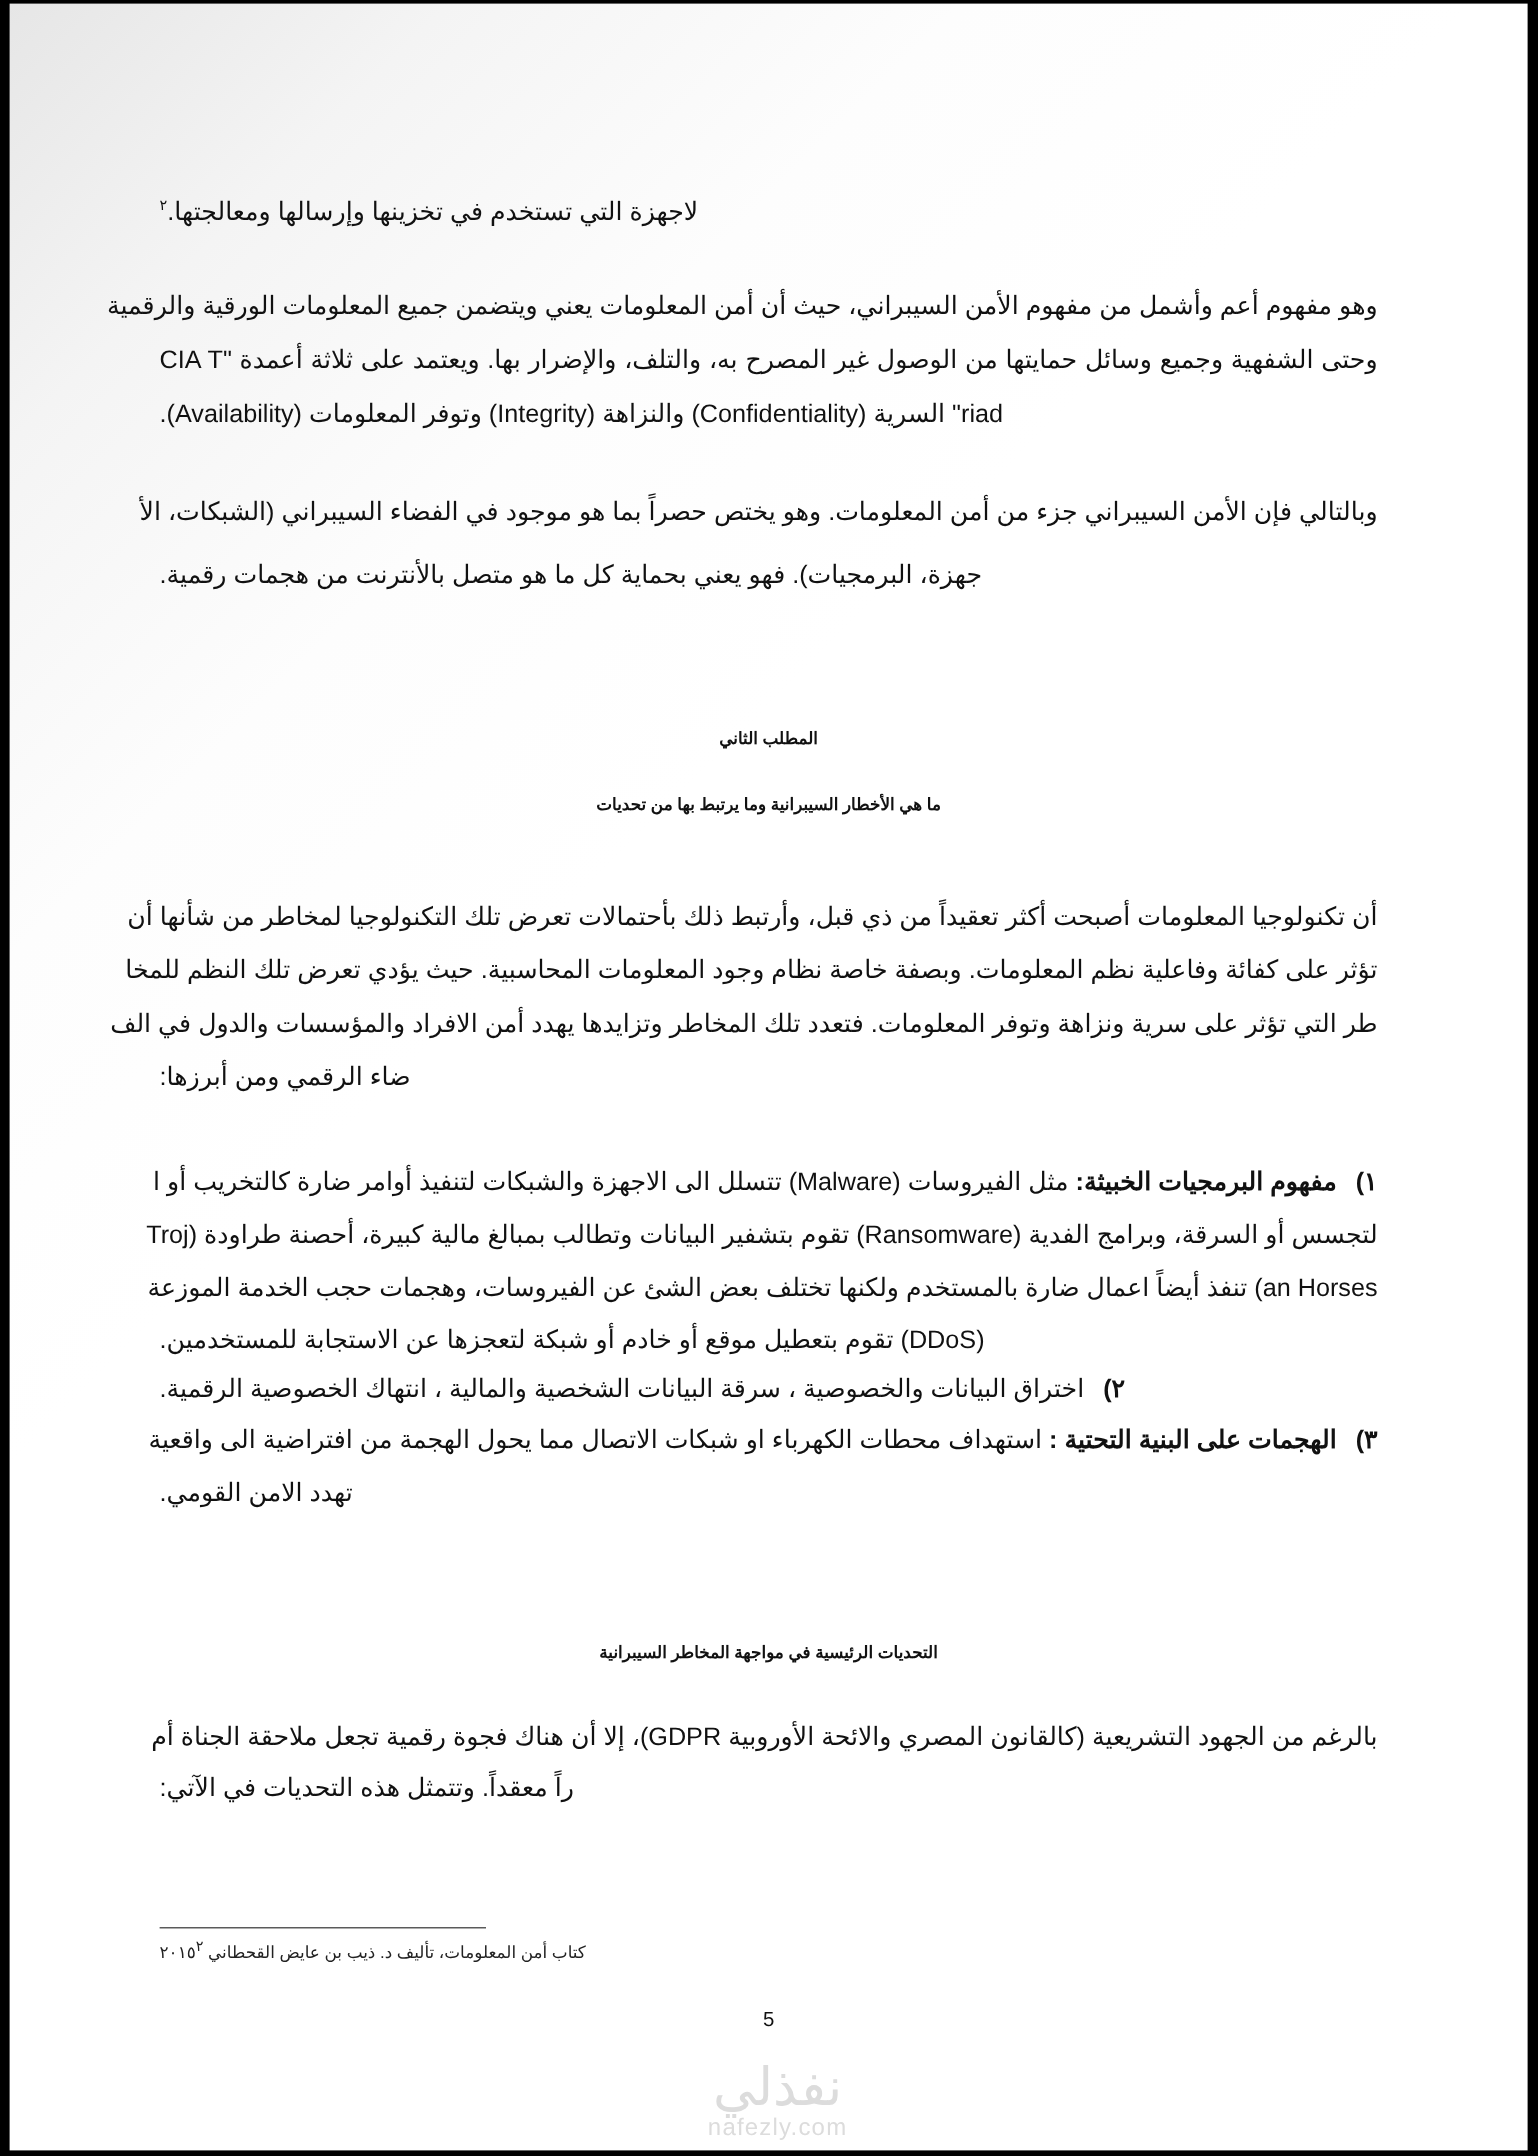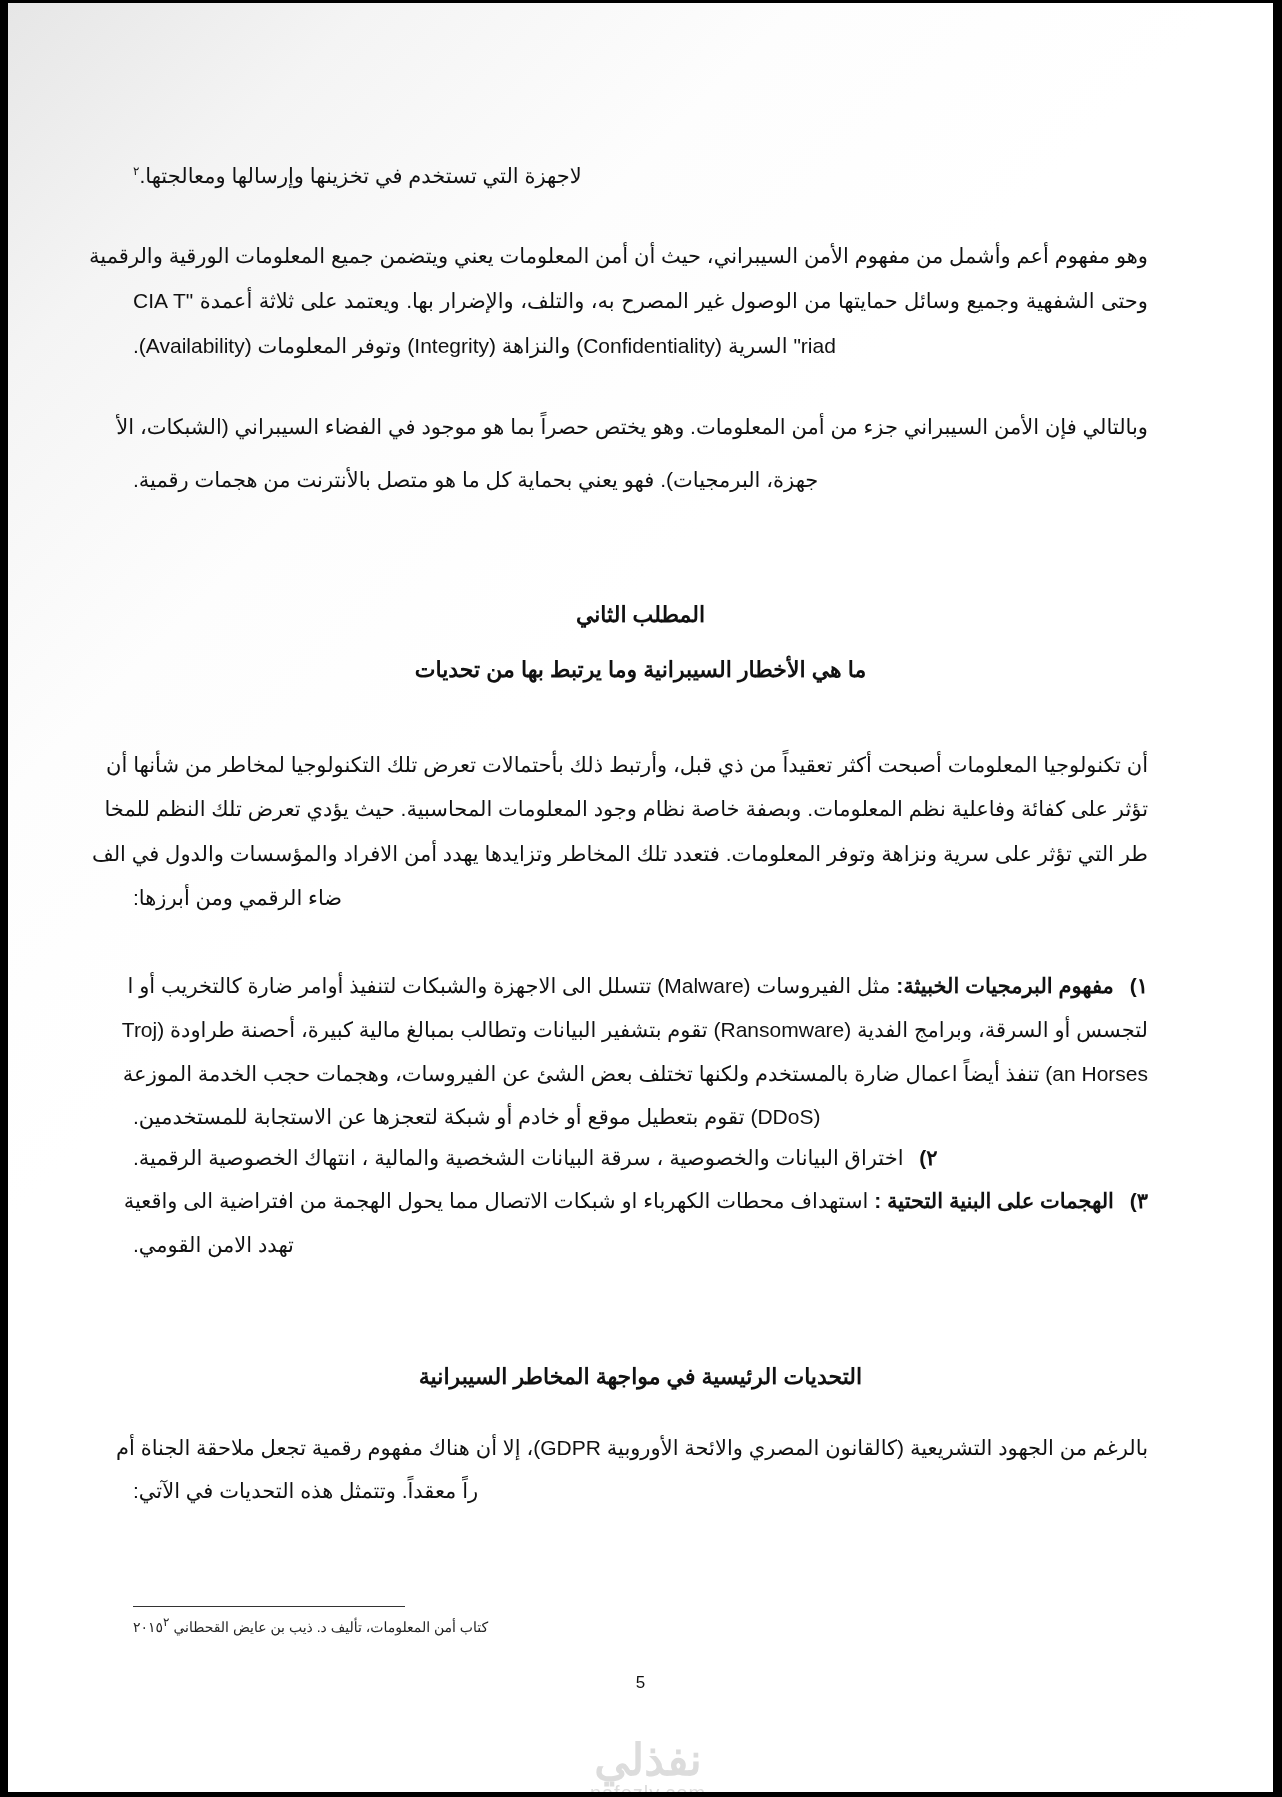--- a/index.html
+++ b/index.html
@@ -41,7 +41,7 @@
     .heading {
       text-align: center;
       font-weight: bold;
-      font-size: 22px;
+      font-size: 14px;
     }
     .item-marker {
       font-weight: bold;

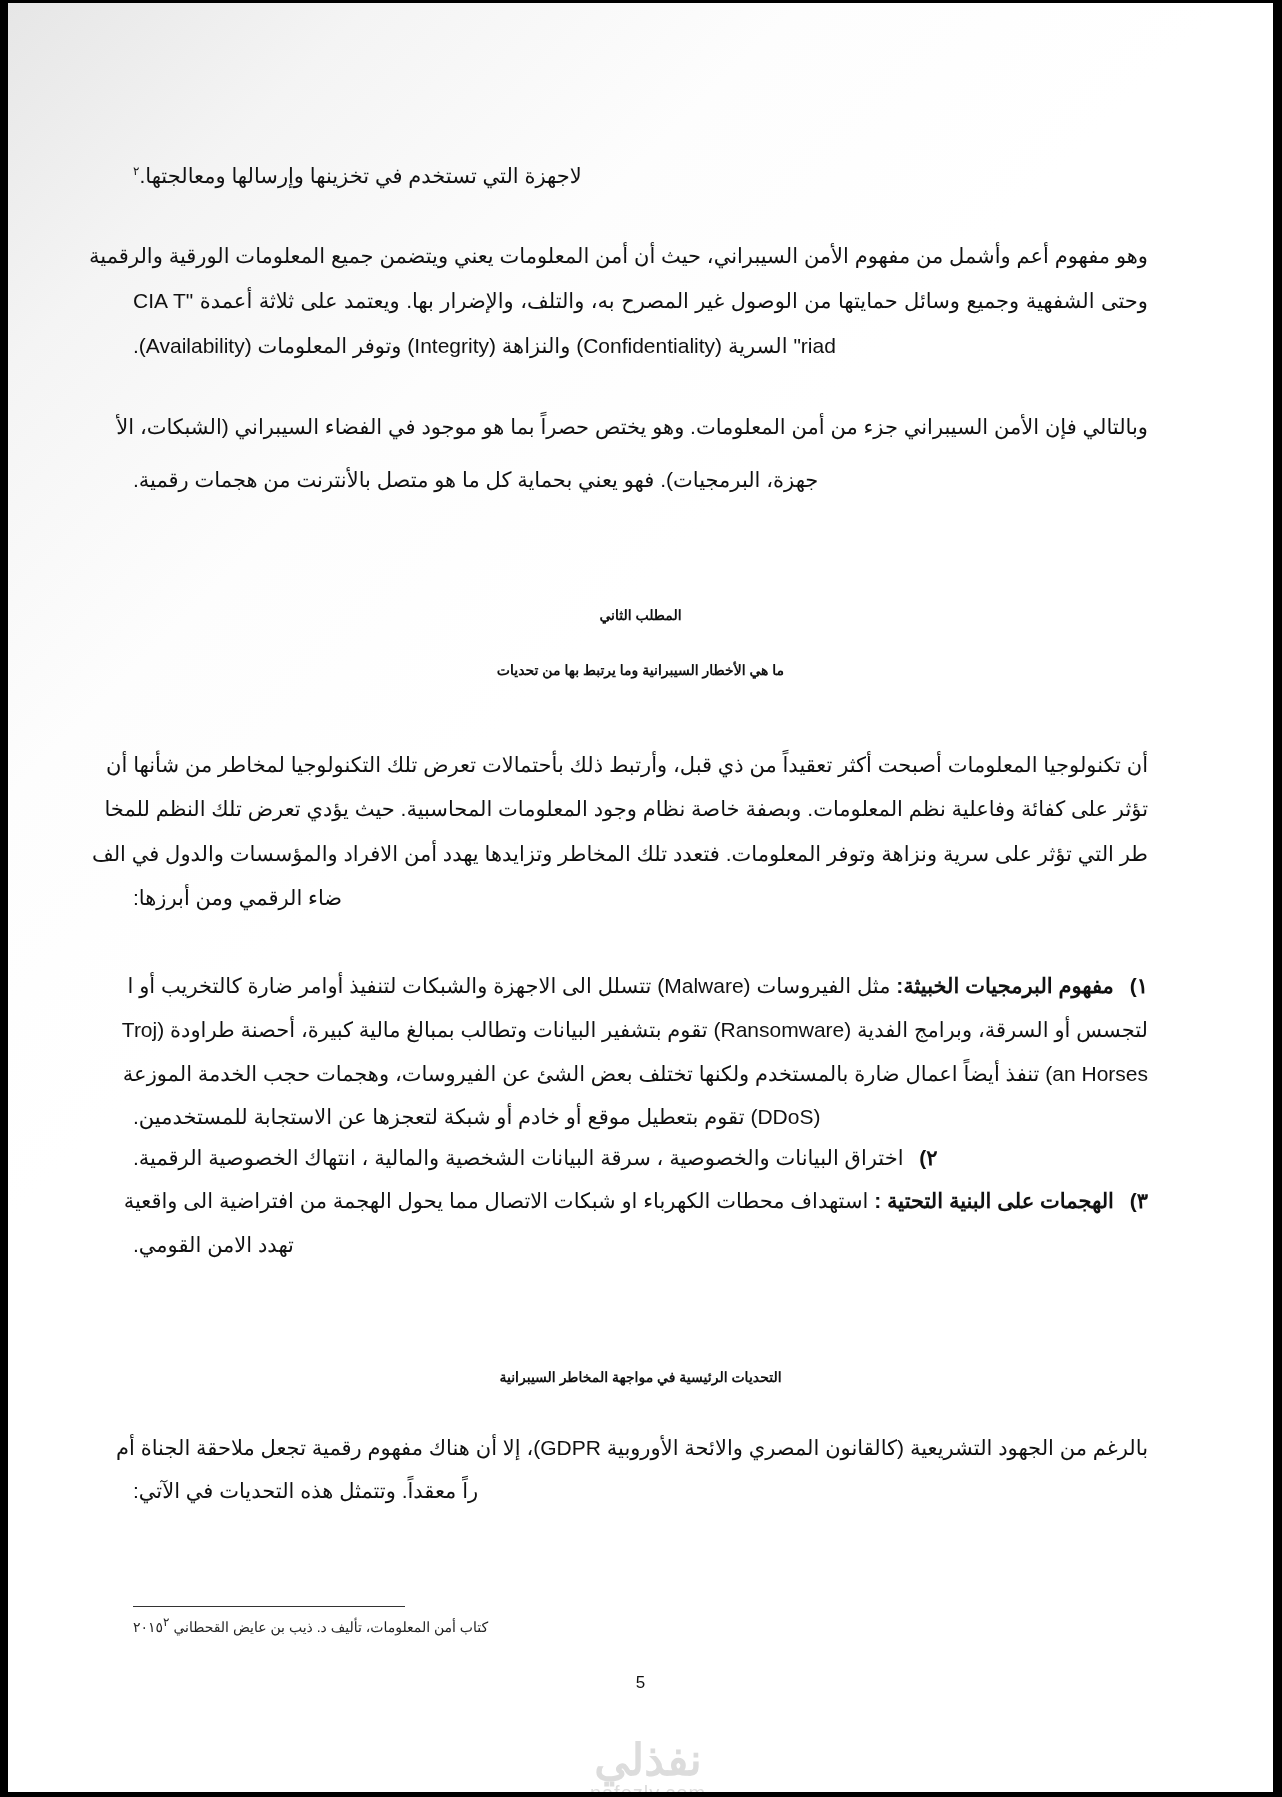--- a/index.html
+++ b/index.html
@@ -147,7 +147,7 @@
 
   <div class="line heading" style="top:1360px;">التحديات الرئيسية في مواجهة المخاطر السيبرانية</div>
 
-  <div class="line justify" style="top:1431px;">بالرغم من الجهود التشريعية (كالقانون المصري والائحة الأوروبية GDPR)، إلا أن هناك مفهوم رقمية تجعل ملاحقة الجناة أم</div>
+  <div class="line justify" style="top:1431px;">بالرغم من الجهود التشريعية (كالقانون المصري والائحة الأوروبية GDPR)، إلا أن هناك فجوة رقمية تجعل ملاحقة الجناة أم</div>
   <div class="line" style="top:1474px;">راً معقداً. وتتمثل هذه التحديات في الآتي:</div>
 
   <div class="footnote-rule"></div>

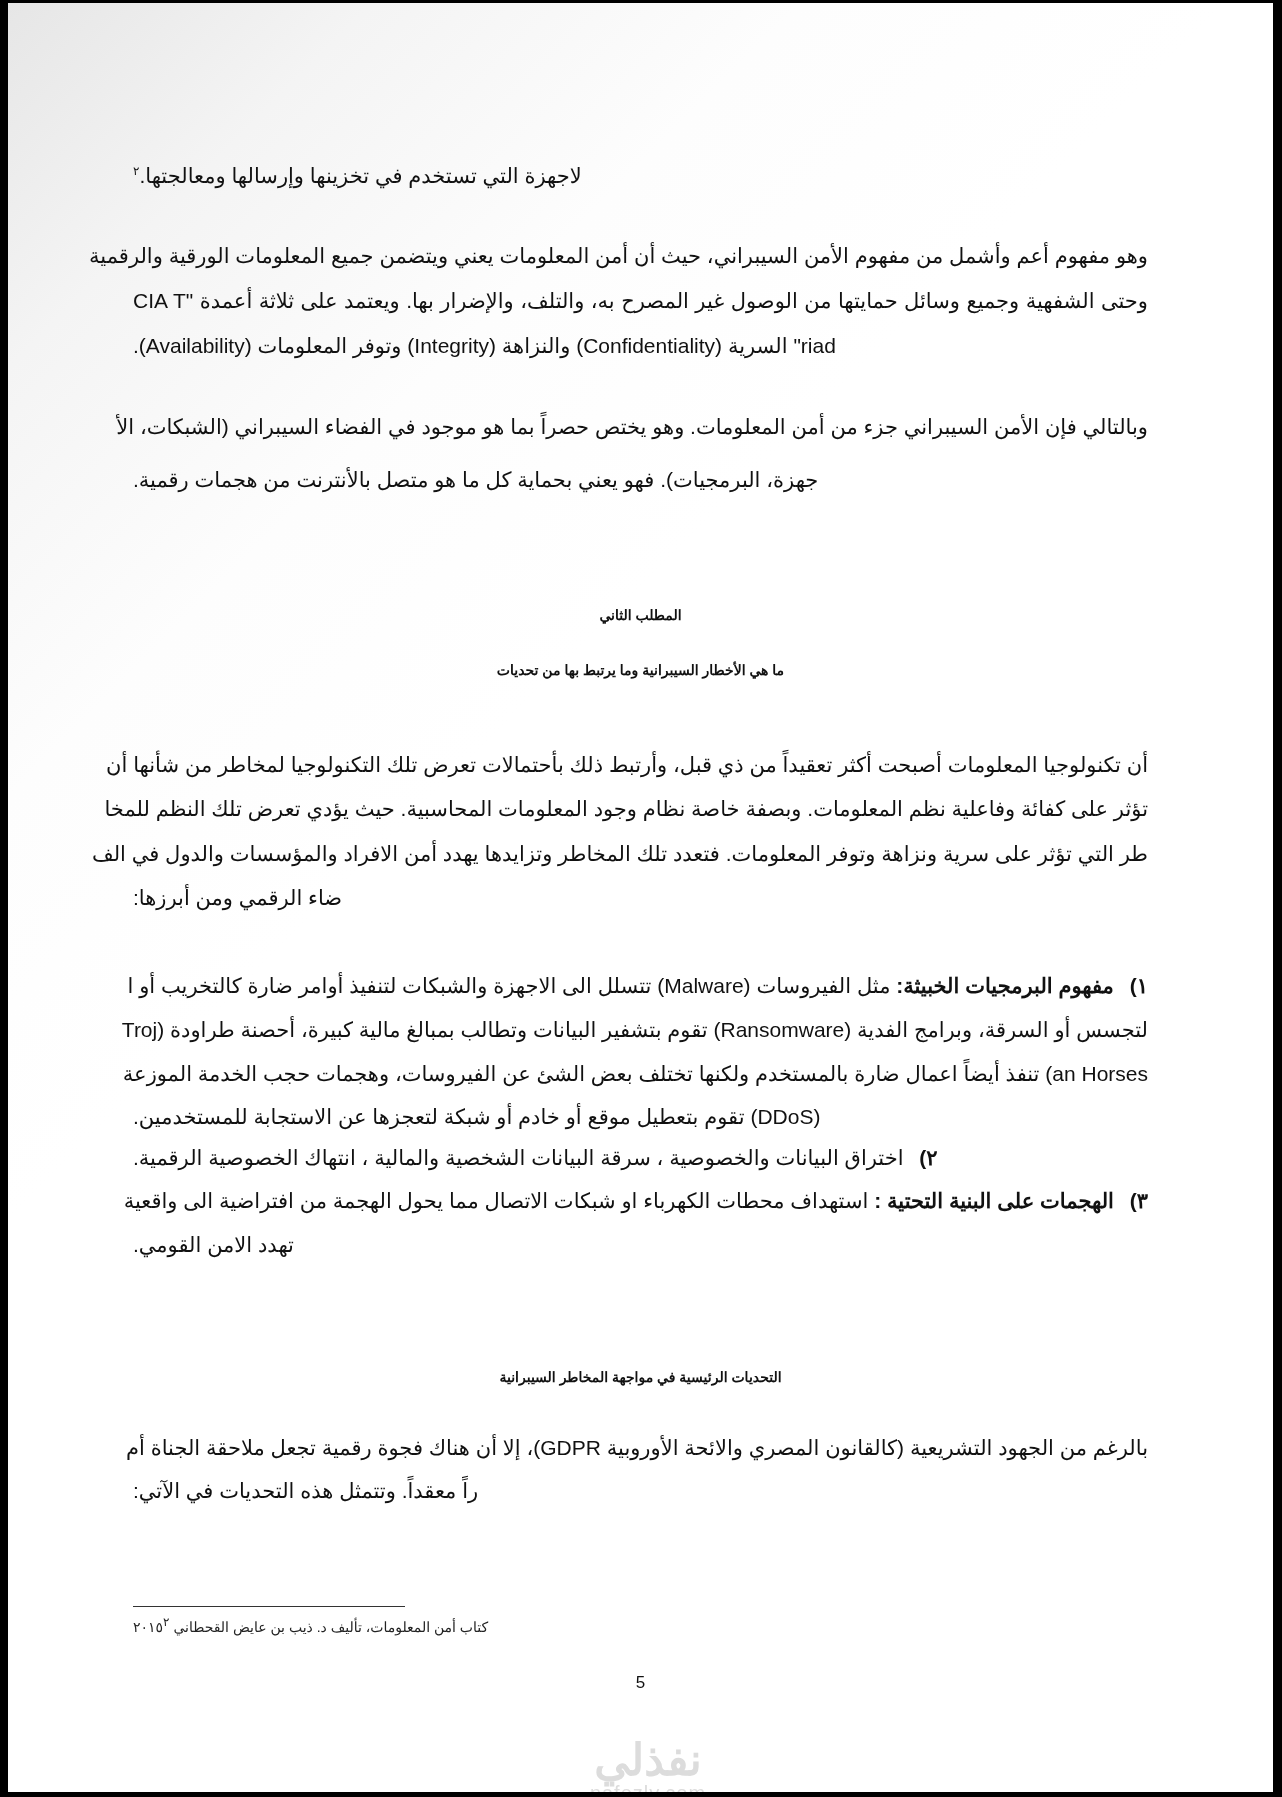--- a/index.html
+++ b/index.html
@@ -87,10 +87,9 @@
     }
     .watermark .wm-ar {
       font-size: 44px;
-      font-weight: bold;
+      font-weight: normal;
       line-height: 44px;
       direction: rtl;
-      margin-top: 20px;
     }
     .watermark .wm-en {
       font-size: 20px;

